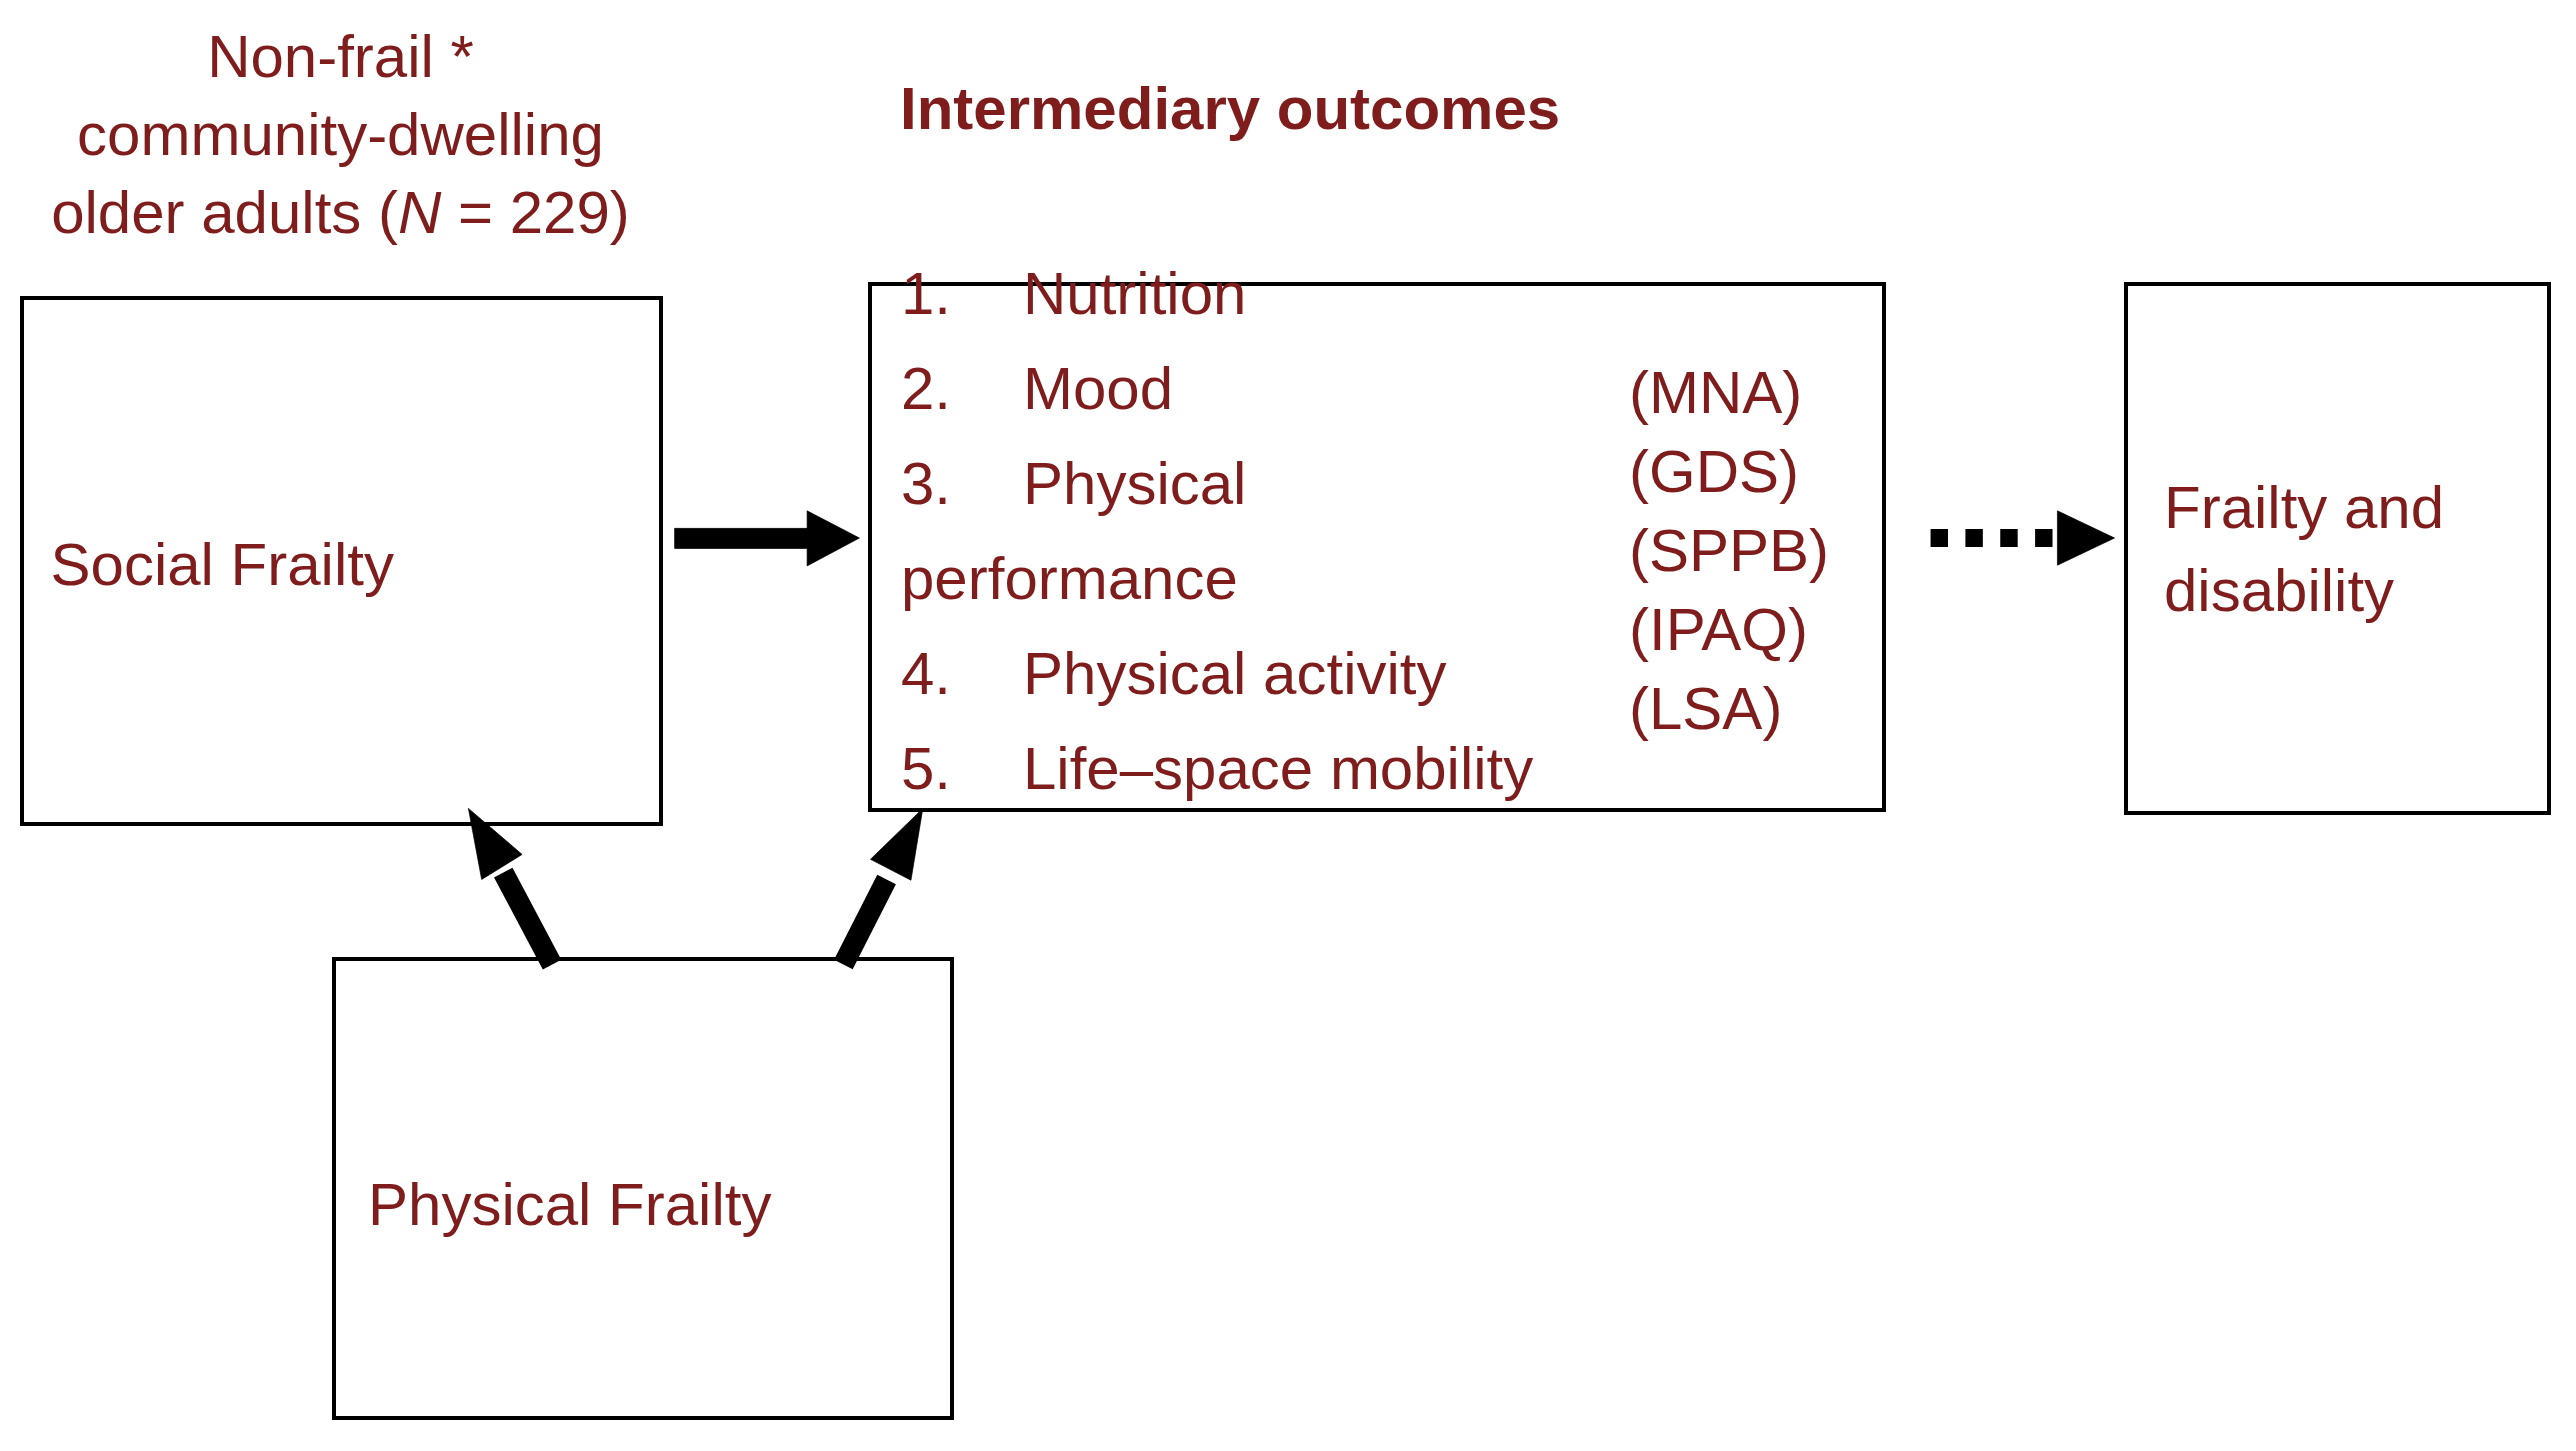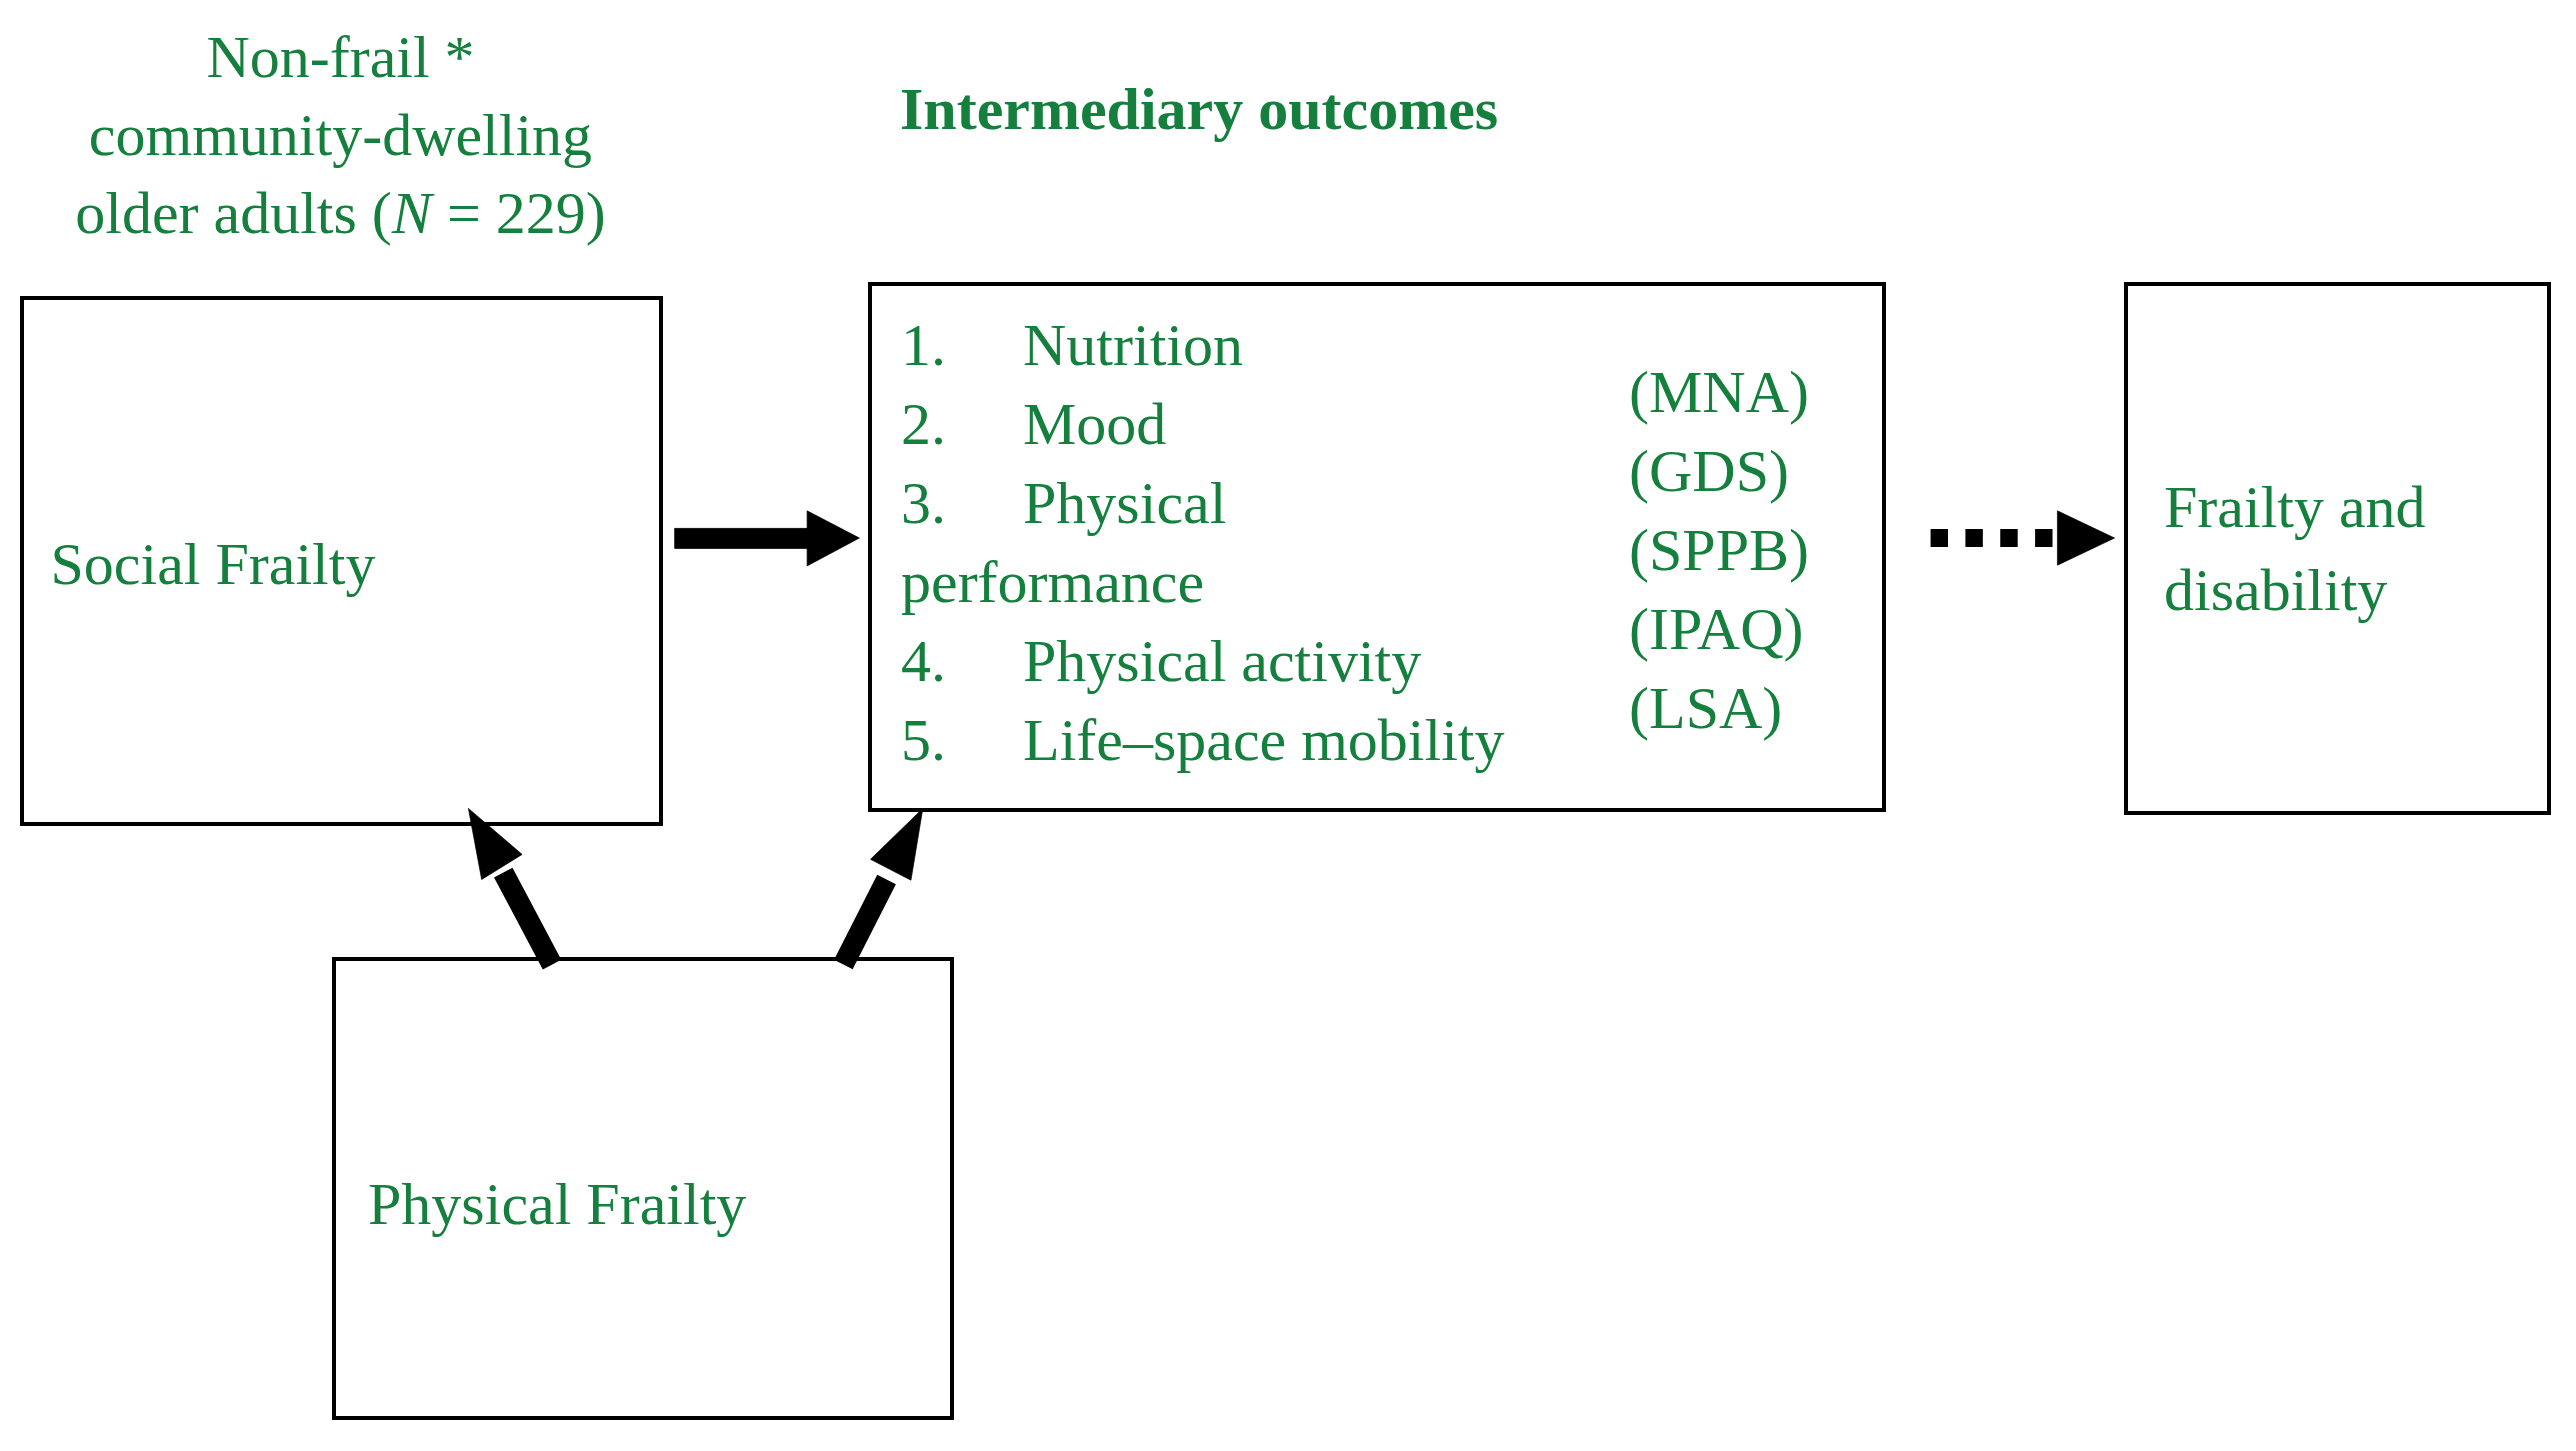--- a/index.html
+++ b/index.html
@@ -8,8 +8,8 @@
     width: 2576px;
     height: 1451px;
     background: #ffffff;
-    color: #15803d;
-    font-family: Liberation Serif, serif;
+    color: #7f1d1d;
+    font-family: Liberation Sans, sans-serif;
     font-size: 60px;
     overflow: hidden;
   }

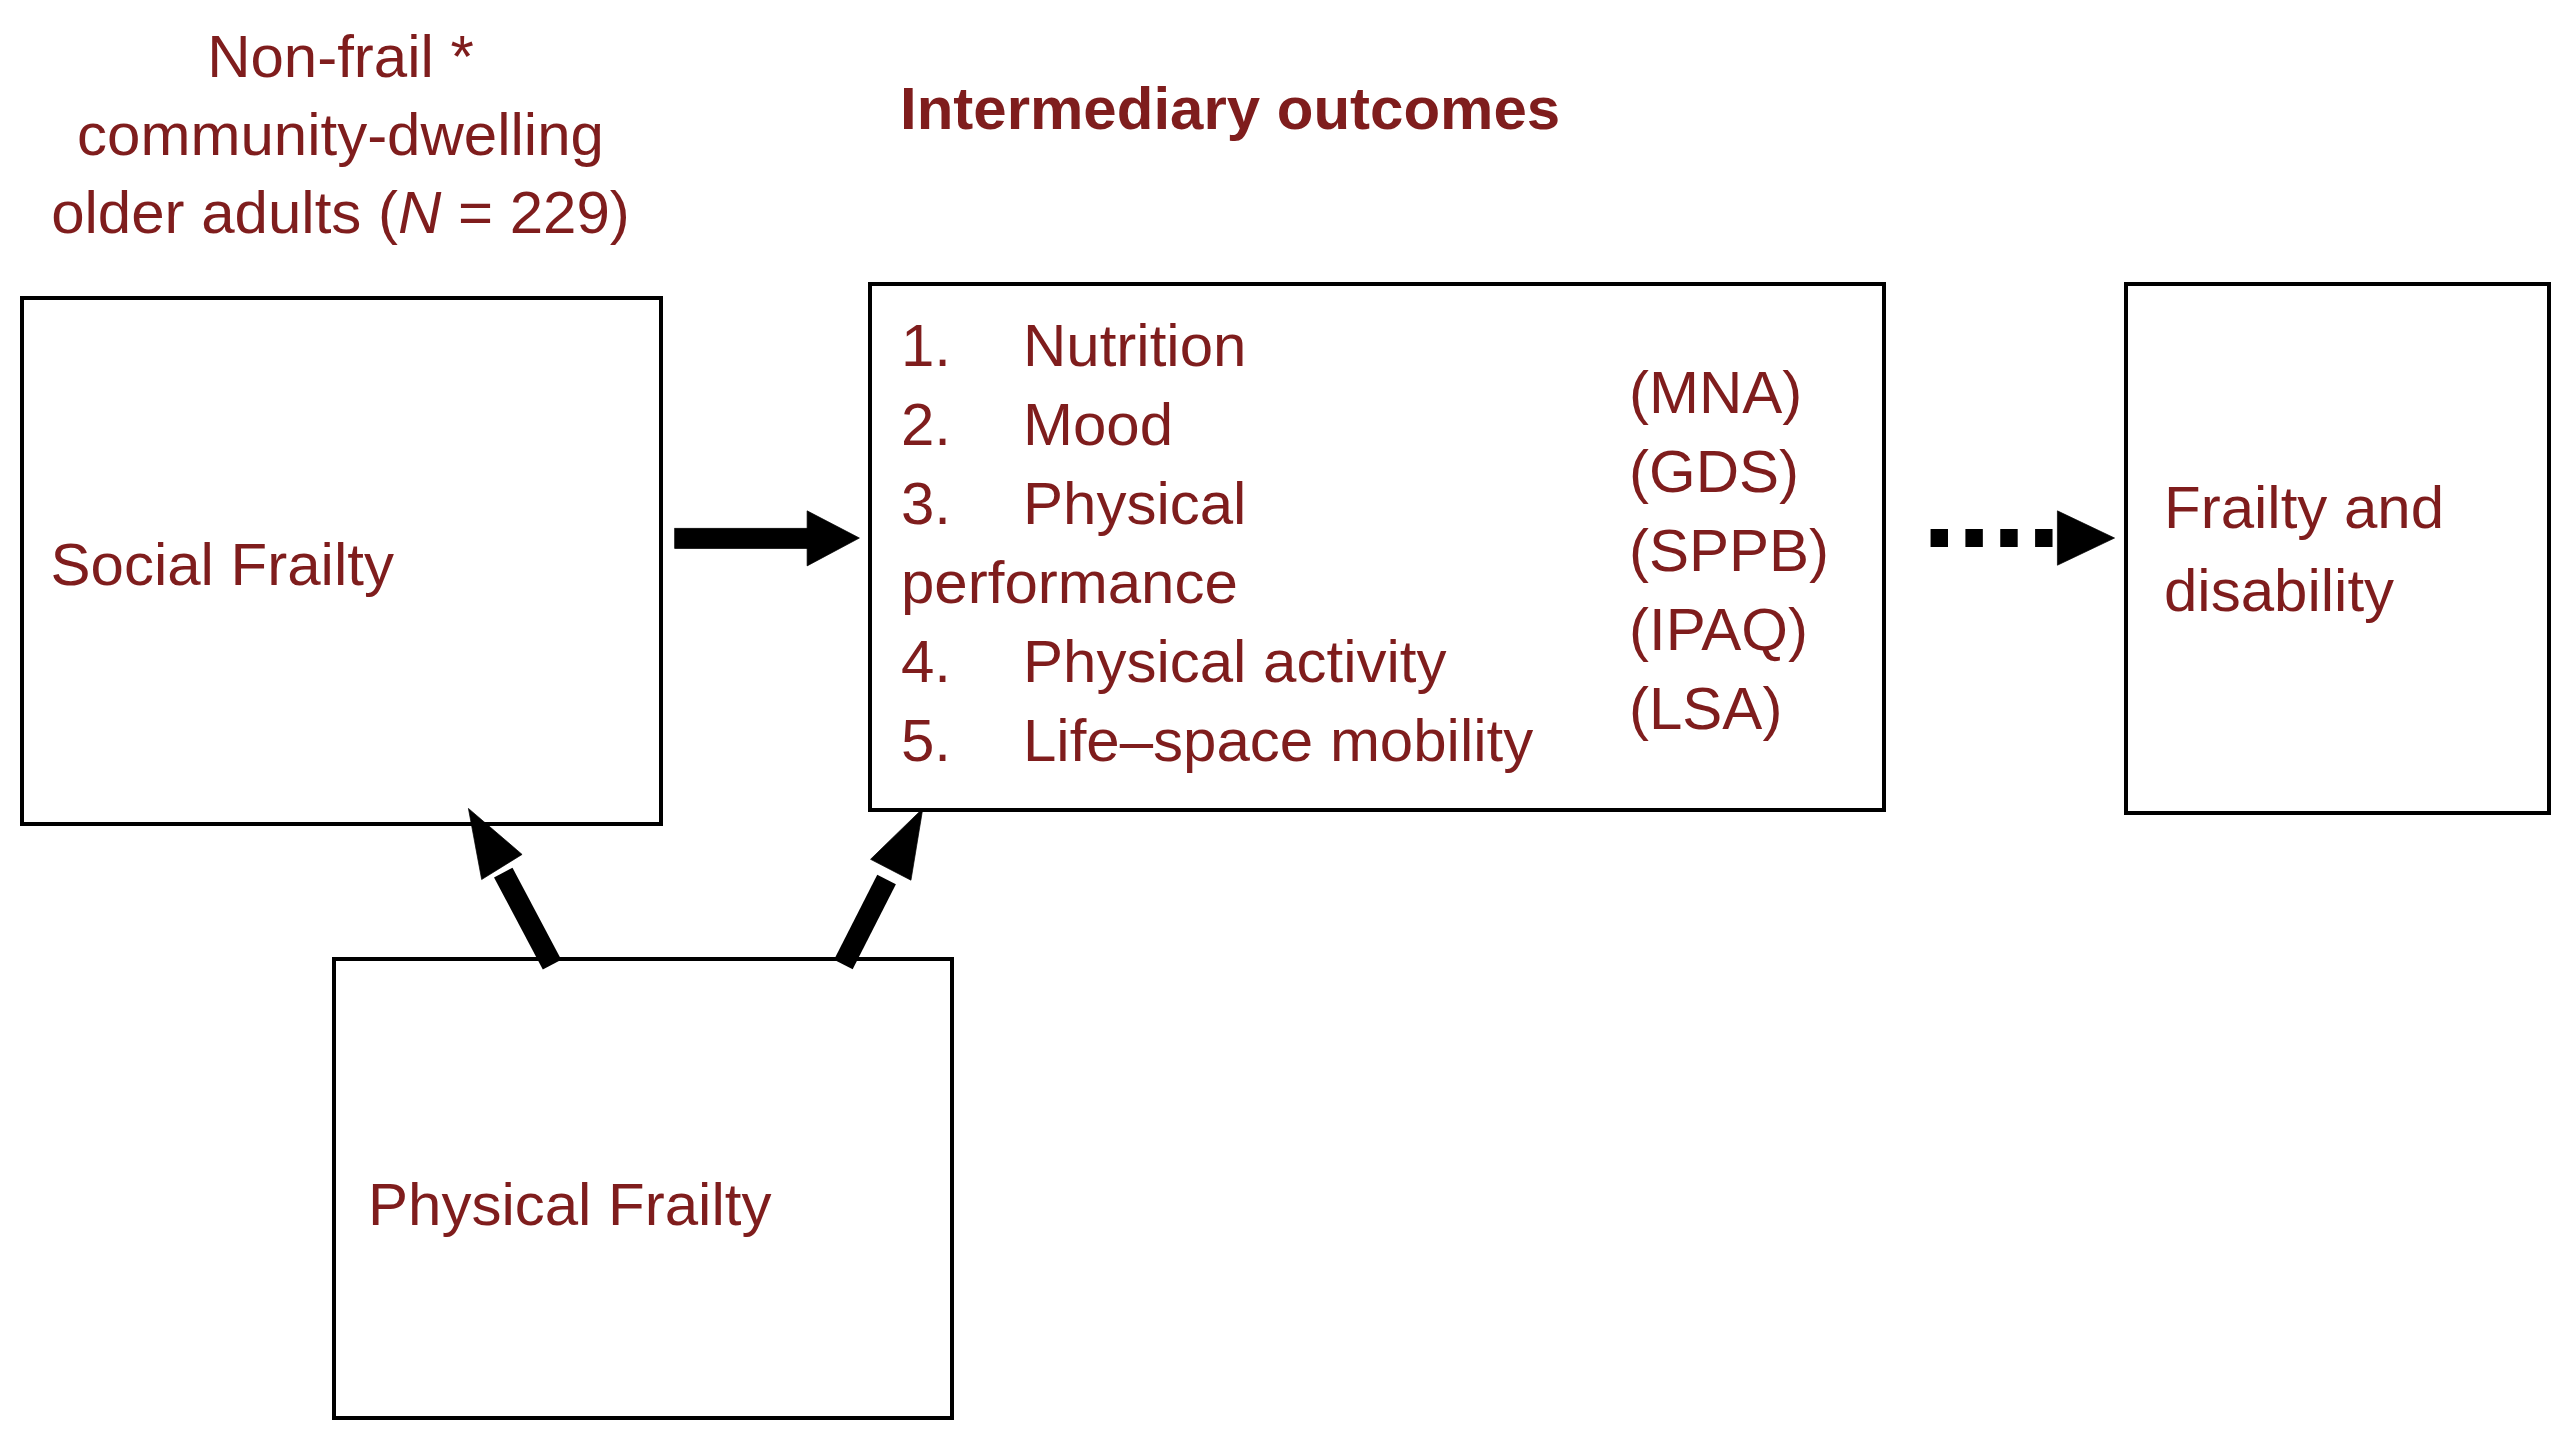--- a/index.html
+++ b/index.html
@@ -47,7 +47,8 @@
   #box-intermediary {
     left: 868px; top: 282px; width: 1018px; height: 530px;
     padding: 19.5px 0 0 29px;
-    justify-content: flex-start;
+    justify-content: flex-end;
+    gap: 16px;
   }
   #box-outcome  { left: 2124px; top: 282px;  width: 427px;  height: 533px; padding-left: 36px; }
   #box-physical { left: 332px;  top: 957px; width: 622px;  height: 463px; padding-left: 32px; padding-top: 31px; }

